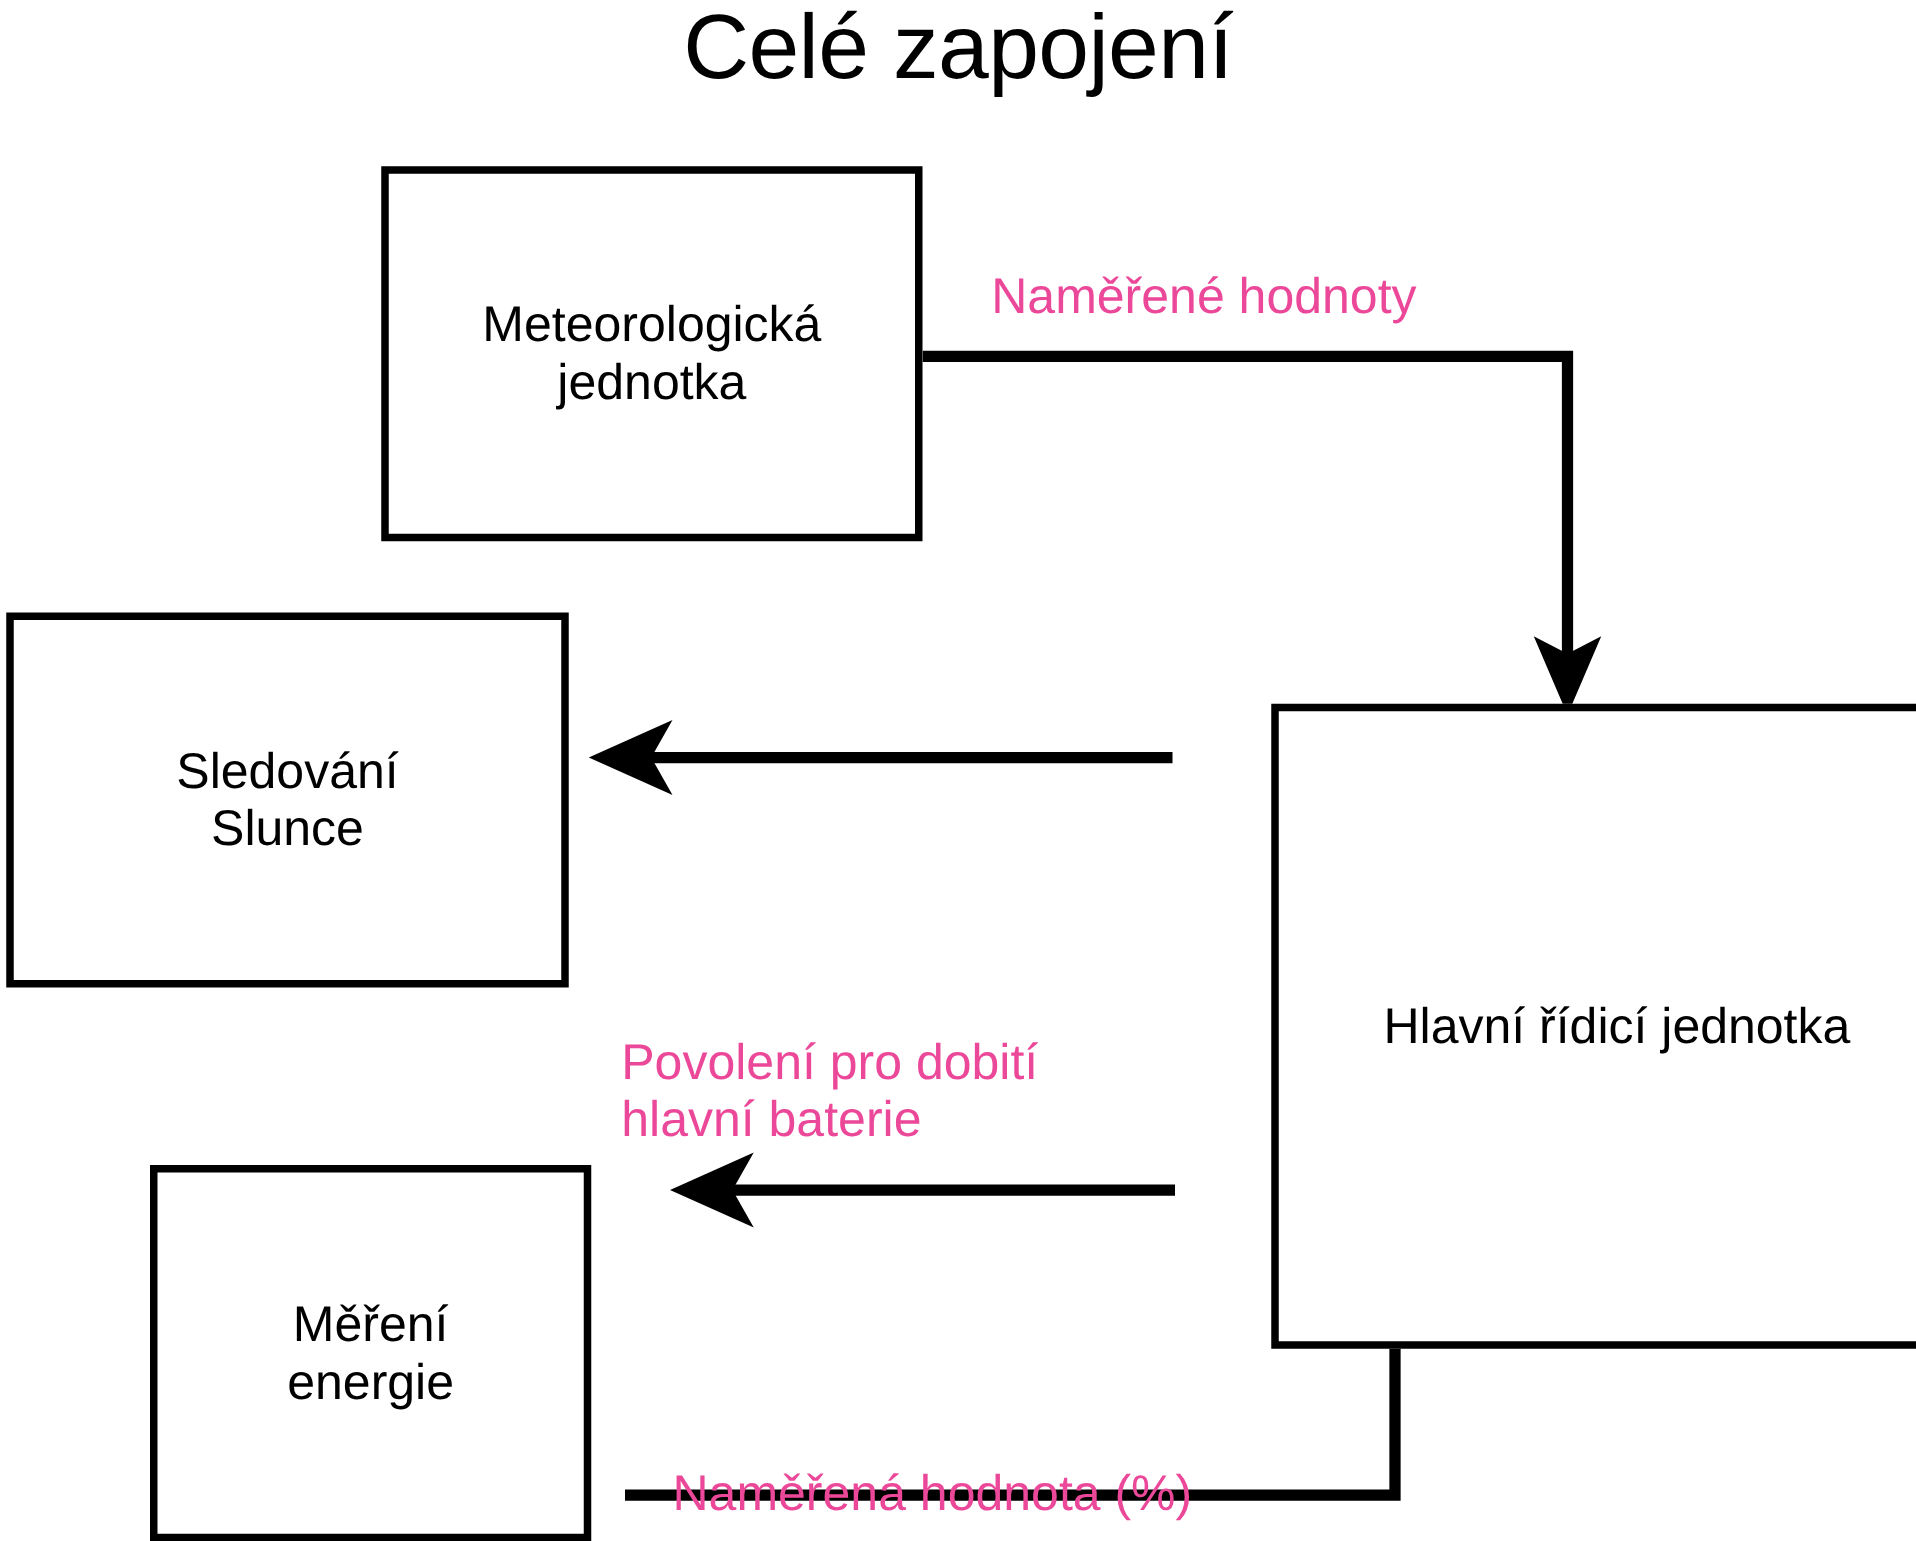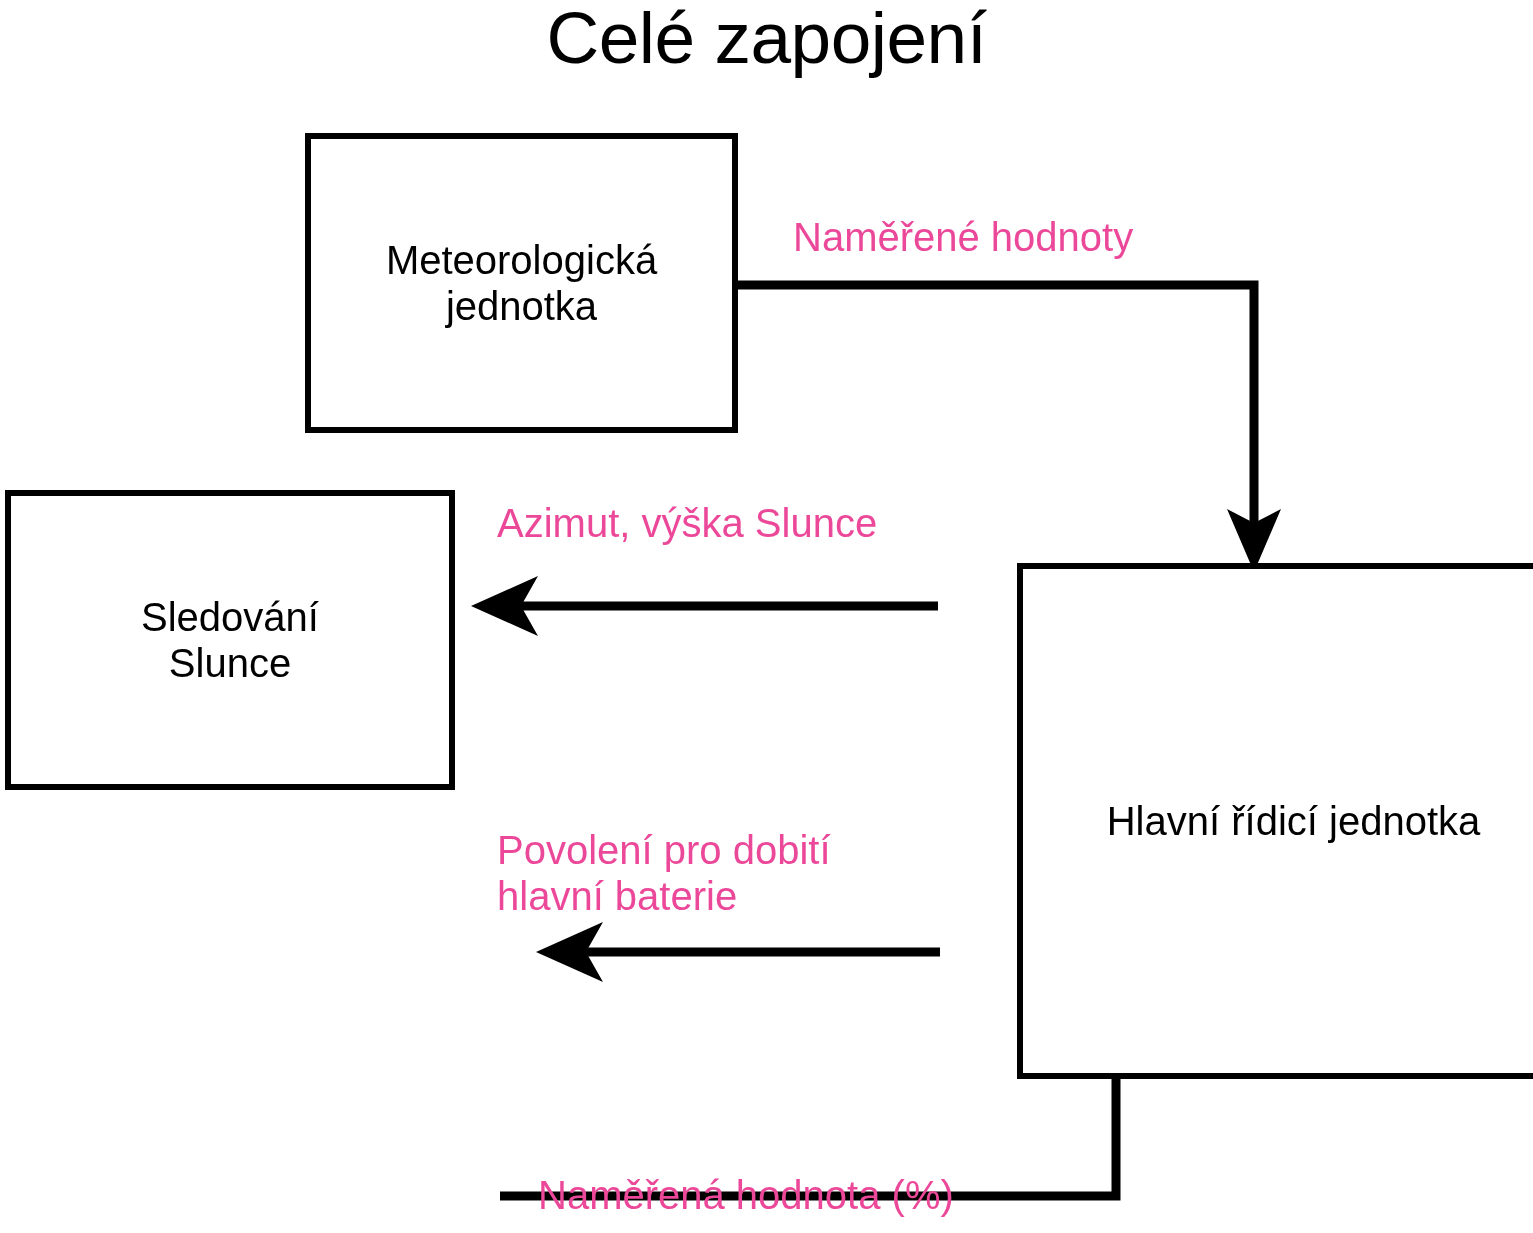--- a/index.html
+++ b/index.html
@@ -109,7 +109,6 @@
 
   <div class="edge-label" id="lbl-namerene-hodnoty">Naměřené hodnoty</div>
 
-  <div class="edge-label" id="lbl-azimut">Azimut, výška Slunce</div>
 
   <div class="edge-label" id="lbl-povoleni">Povolení pro dobití
 hlavní baterie</div>

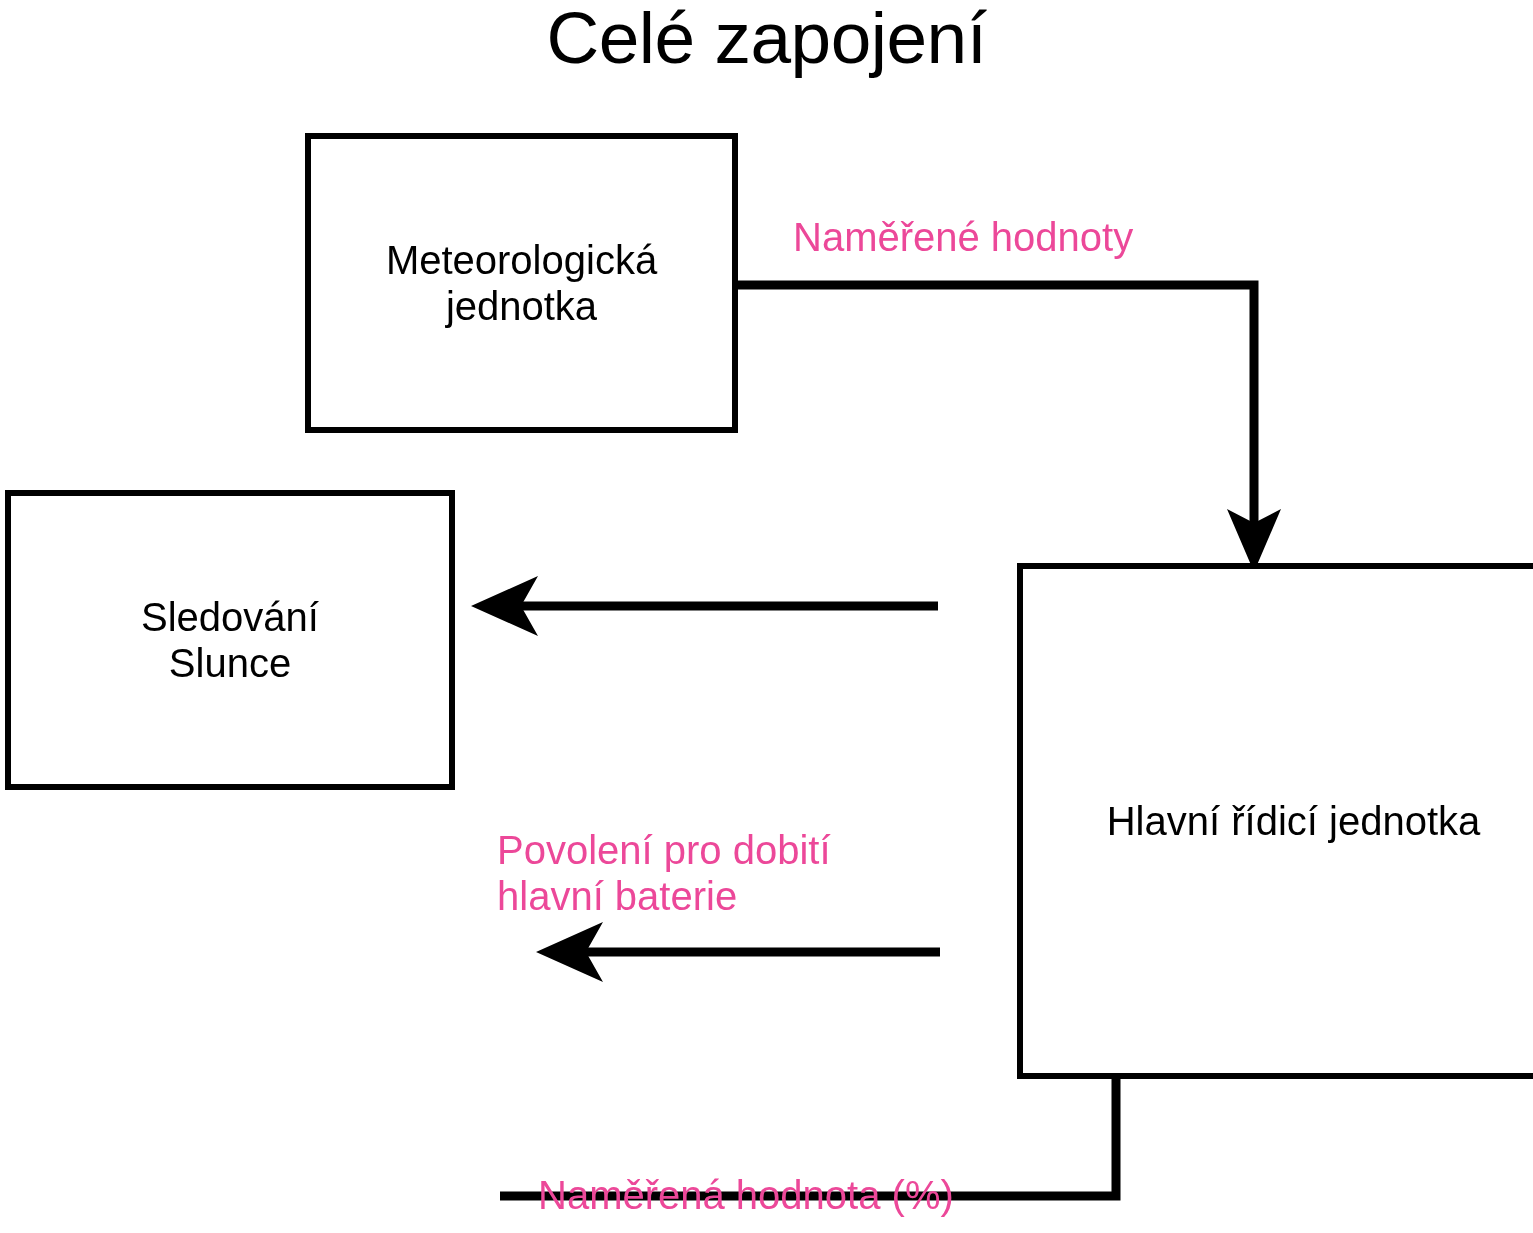--- a/index.html
+++ b/index.html
@@ -106,6 +106,10 @@
     <span class="node-label">Hlavní řídicí jednotka</span>
   </div>
 
+  <div class="node-box" id="node-energy-measurement" style="left:120px; top:932px; width:353px; height:301px;">
+    <span class="node-label">Měření
+energie</span>
+  </div>
 
   <div class="edge-label" id="lbl-namerene-hodnoty">Naměřené hodnoty</div>
 

